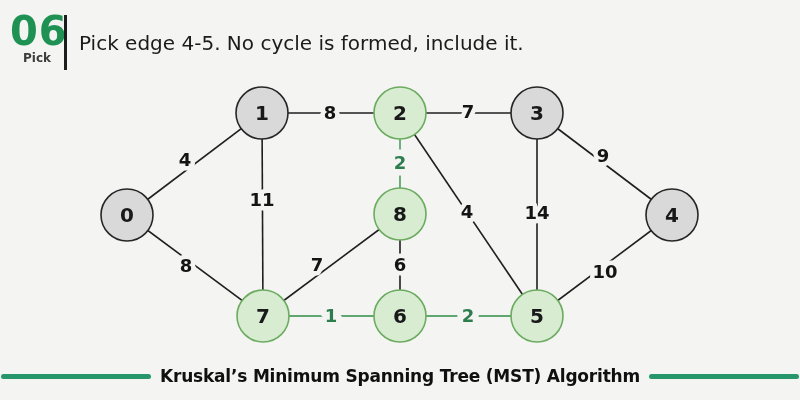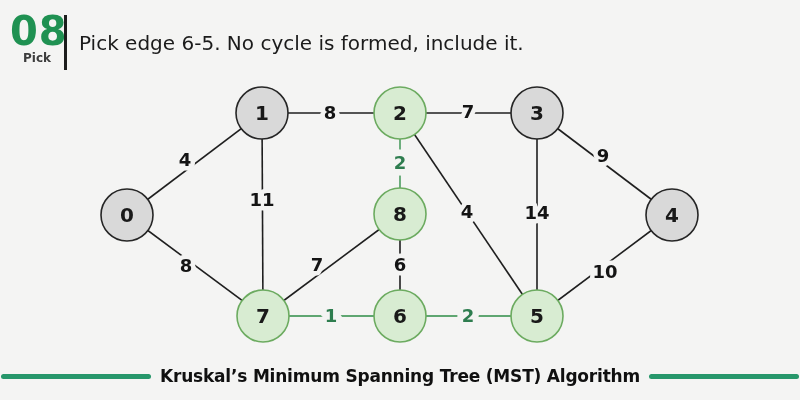--- a/index.html
+++ b/index.html
@@ -35,7 +35,7 @@
 <div class="page">
 
   <div class="step-block">
-    <div class="step-number">08</div>
+    <div class="step-number">06</div>
     <div class="step-label">Pick</div>
   </div>
 

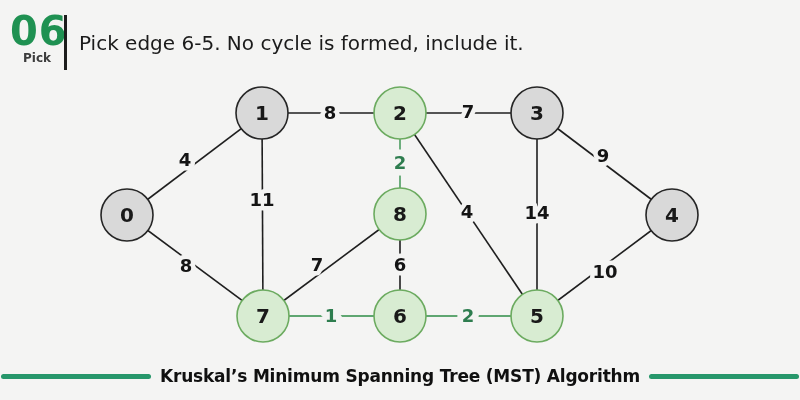--- a/index.html
+++ b/index.html
@@ -41,7 +41,7 @@
 
   <div class="header-divider"></div>
 
-  <div class="description">Pick edge 6-5. No cycle is formed, include it.</div>
+  <div class="description">Pick edge 4-5. No cycle is formed, include it.</div>
 
   <svg id="graph-svg" class="graph-svg" viewBox="0 0 800 400">
       <line x1="127" y1="215" x2="262" y2="113" stroke="#1f1f1f" stroke-width="1.6"></line>

